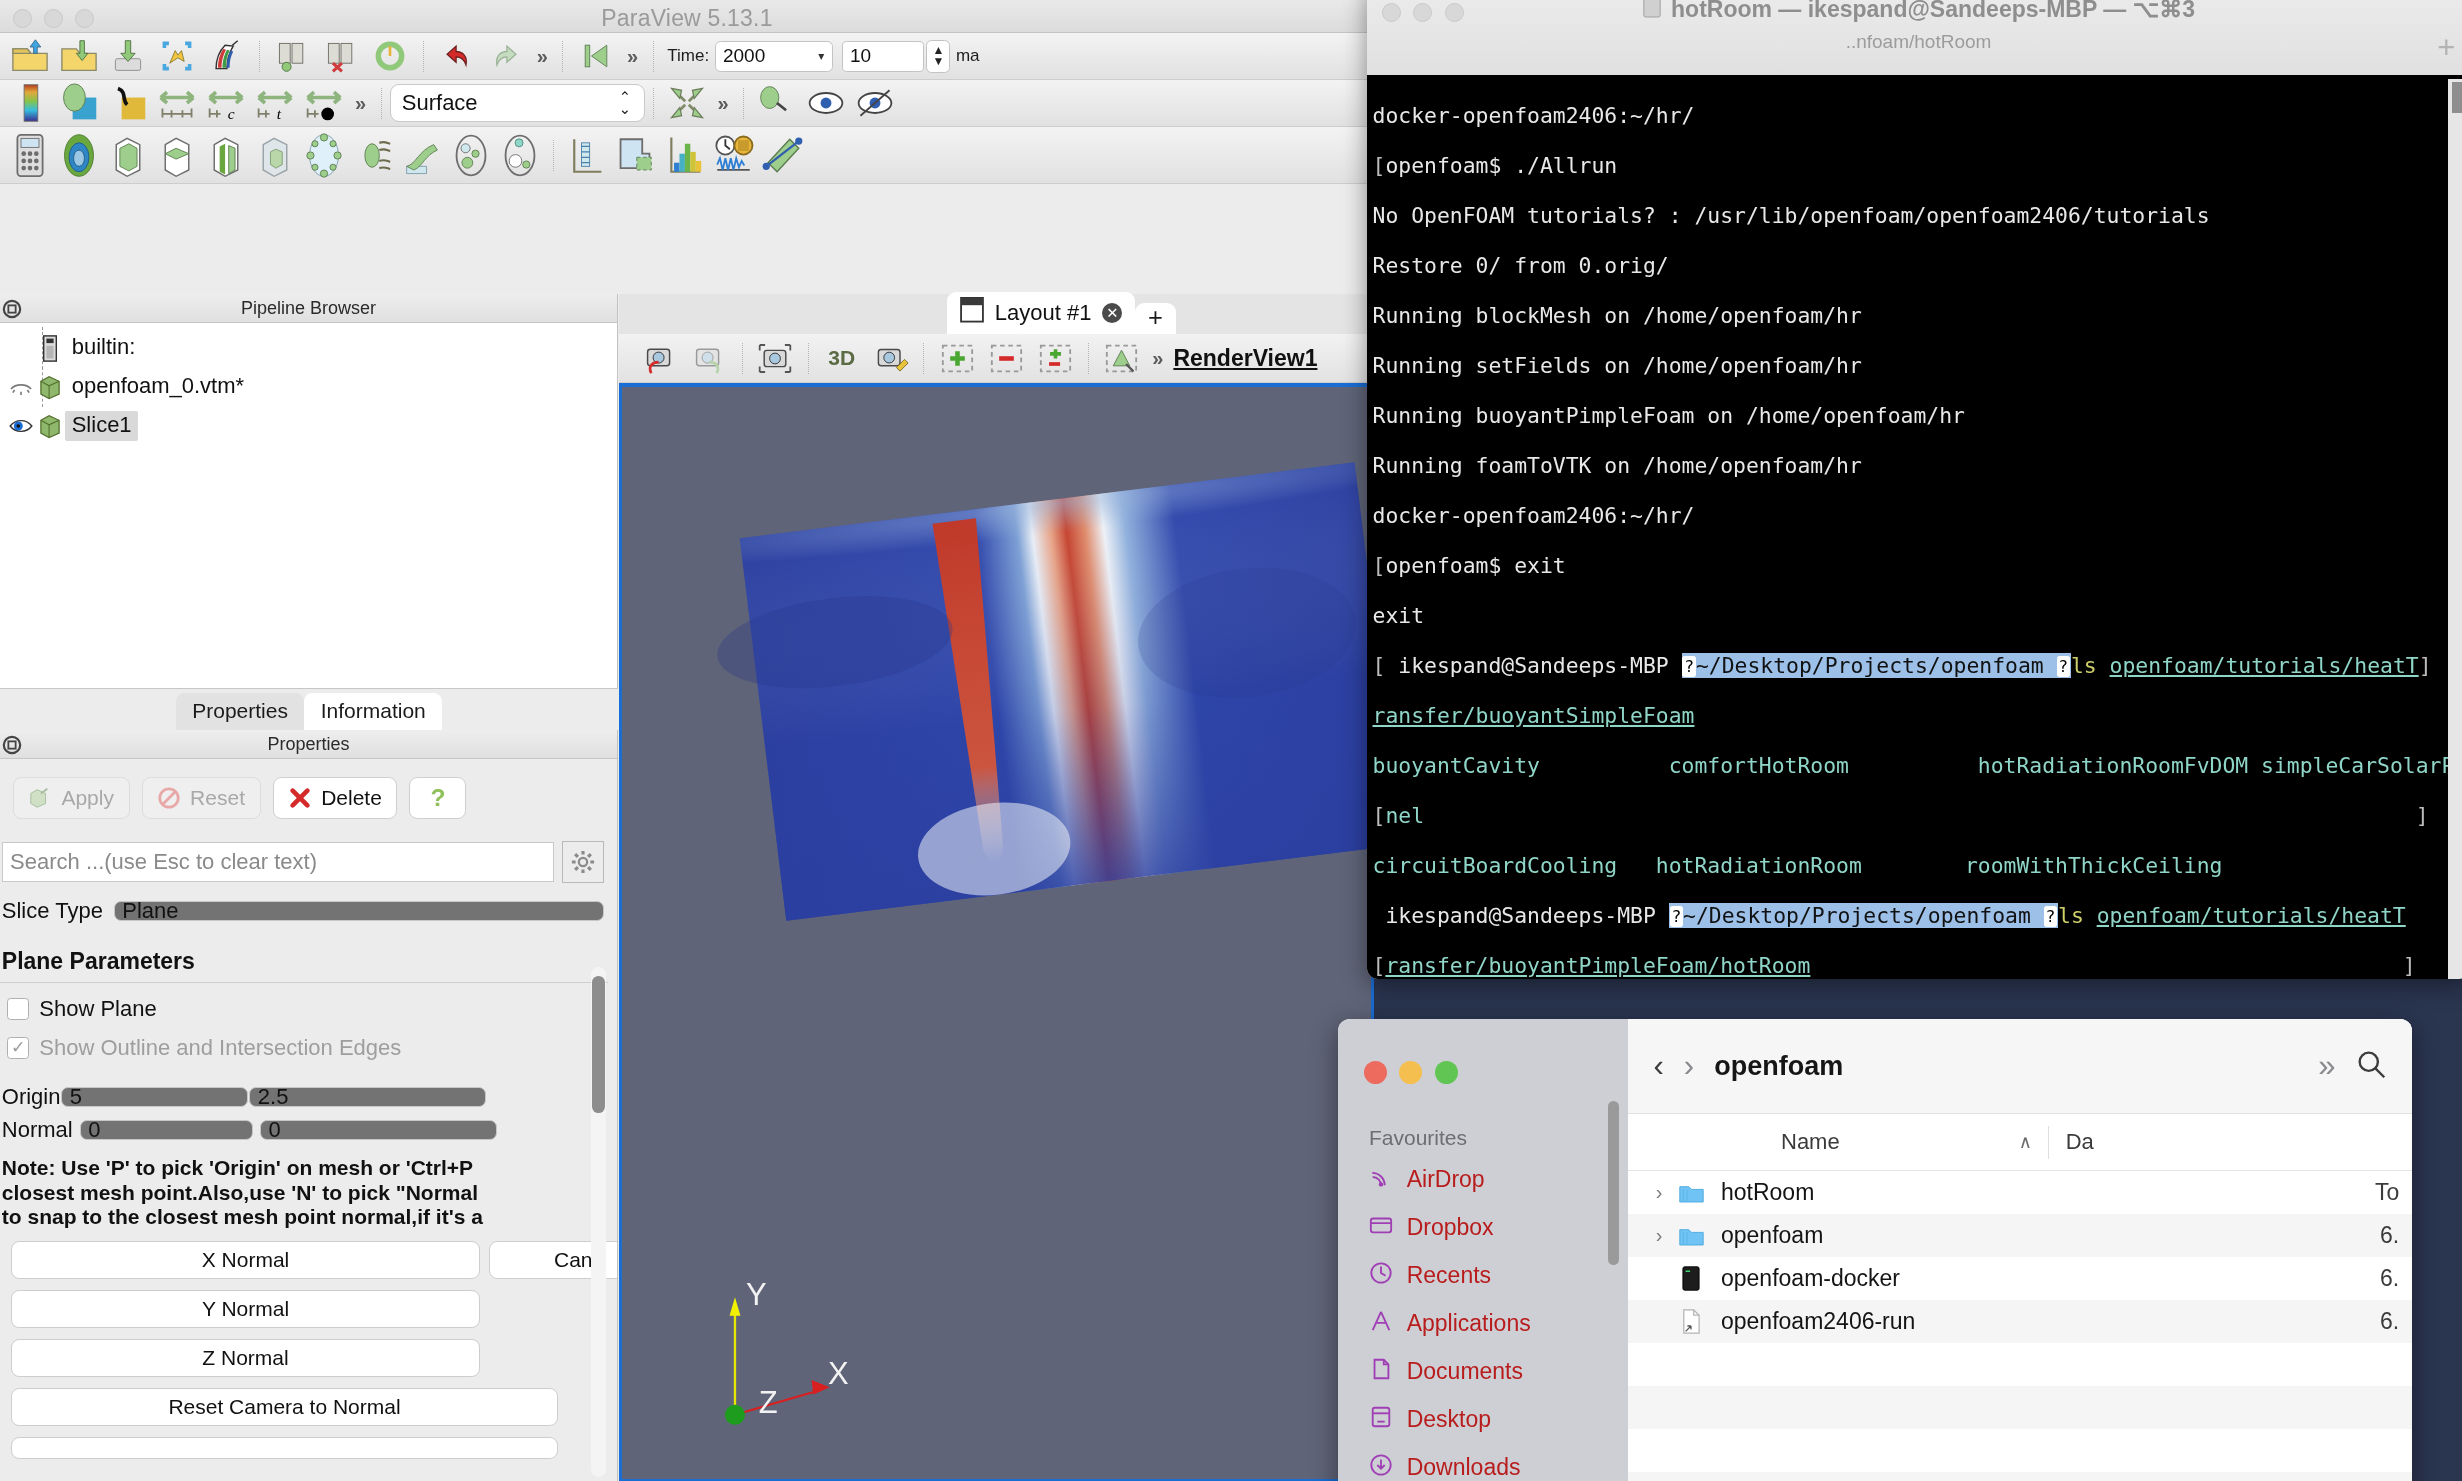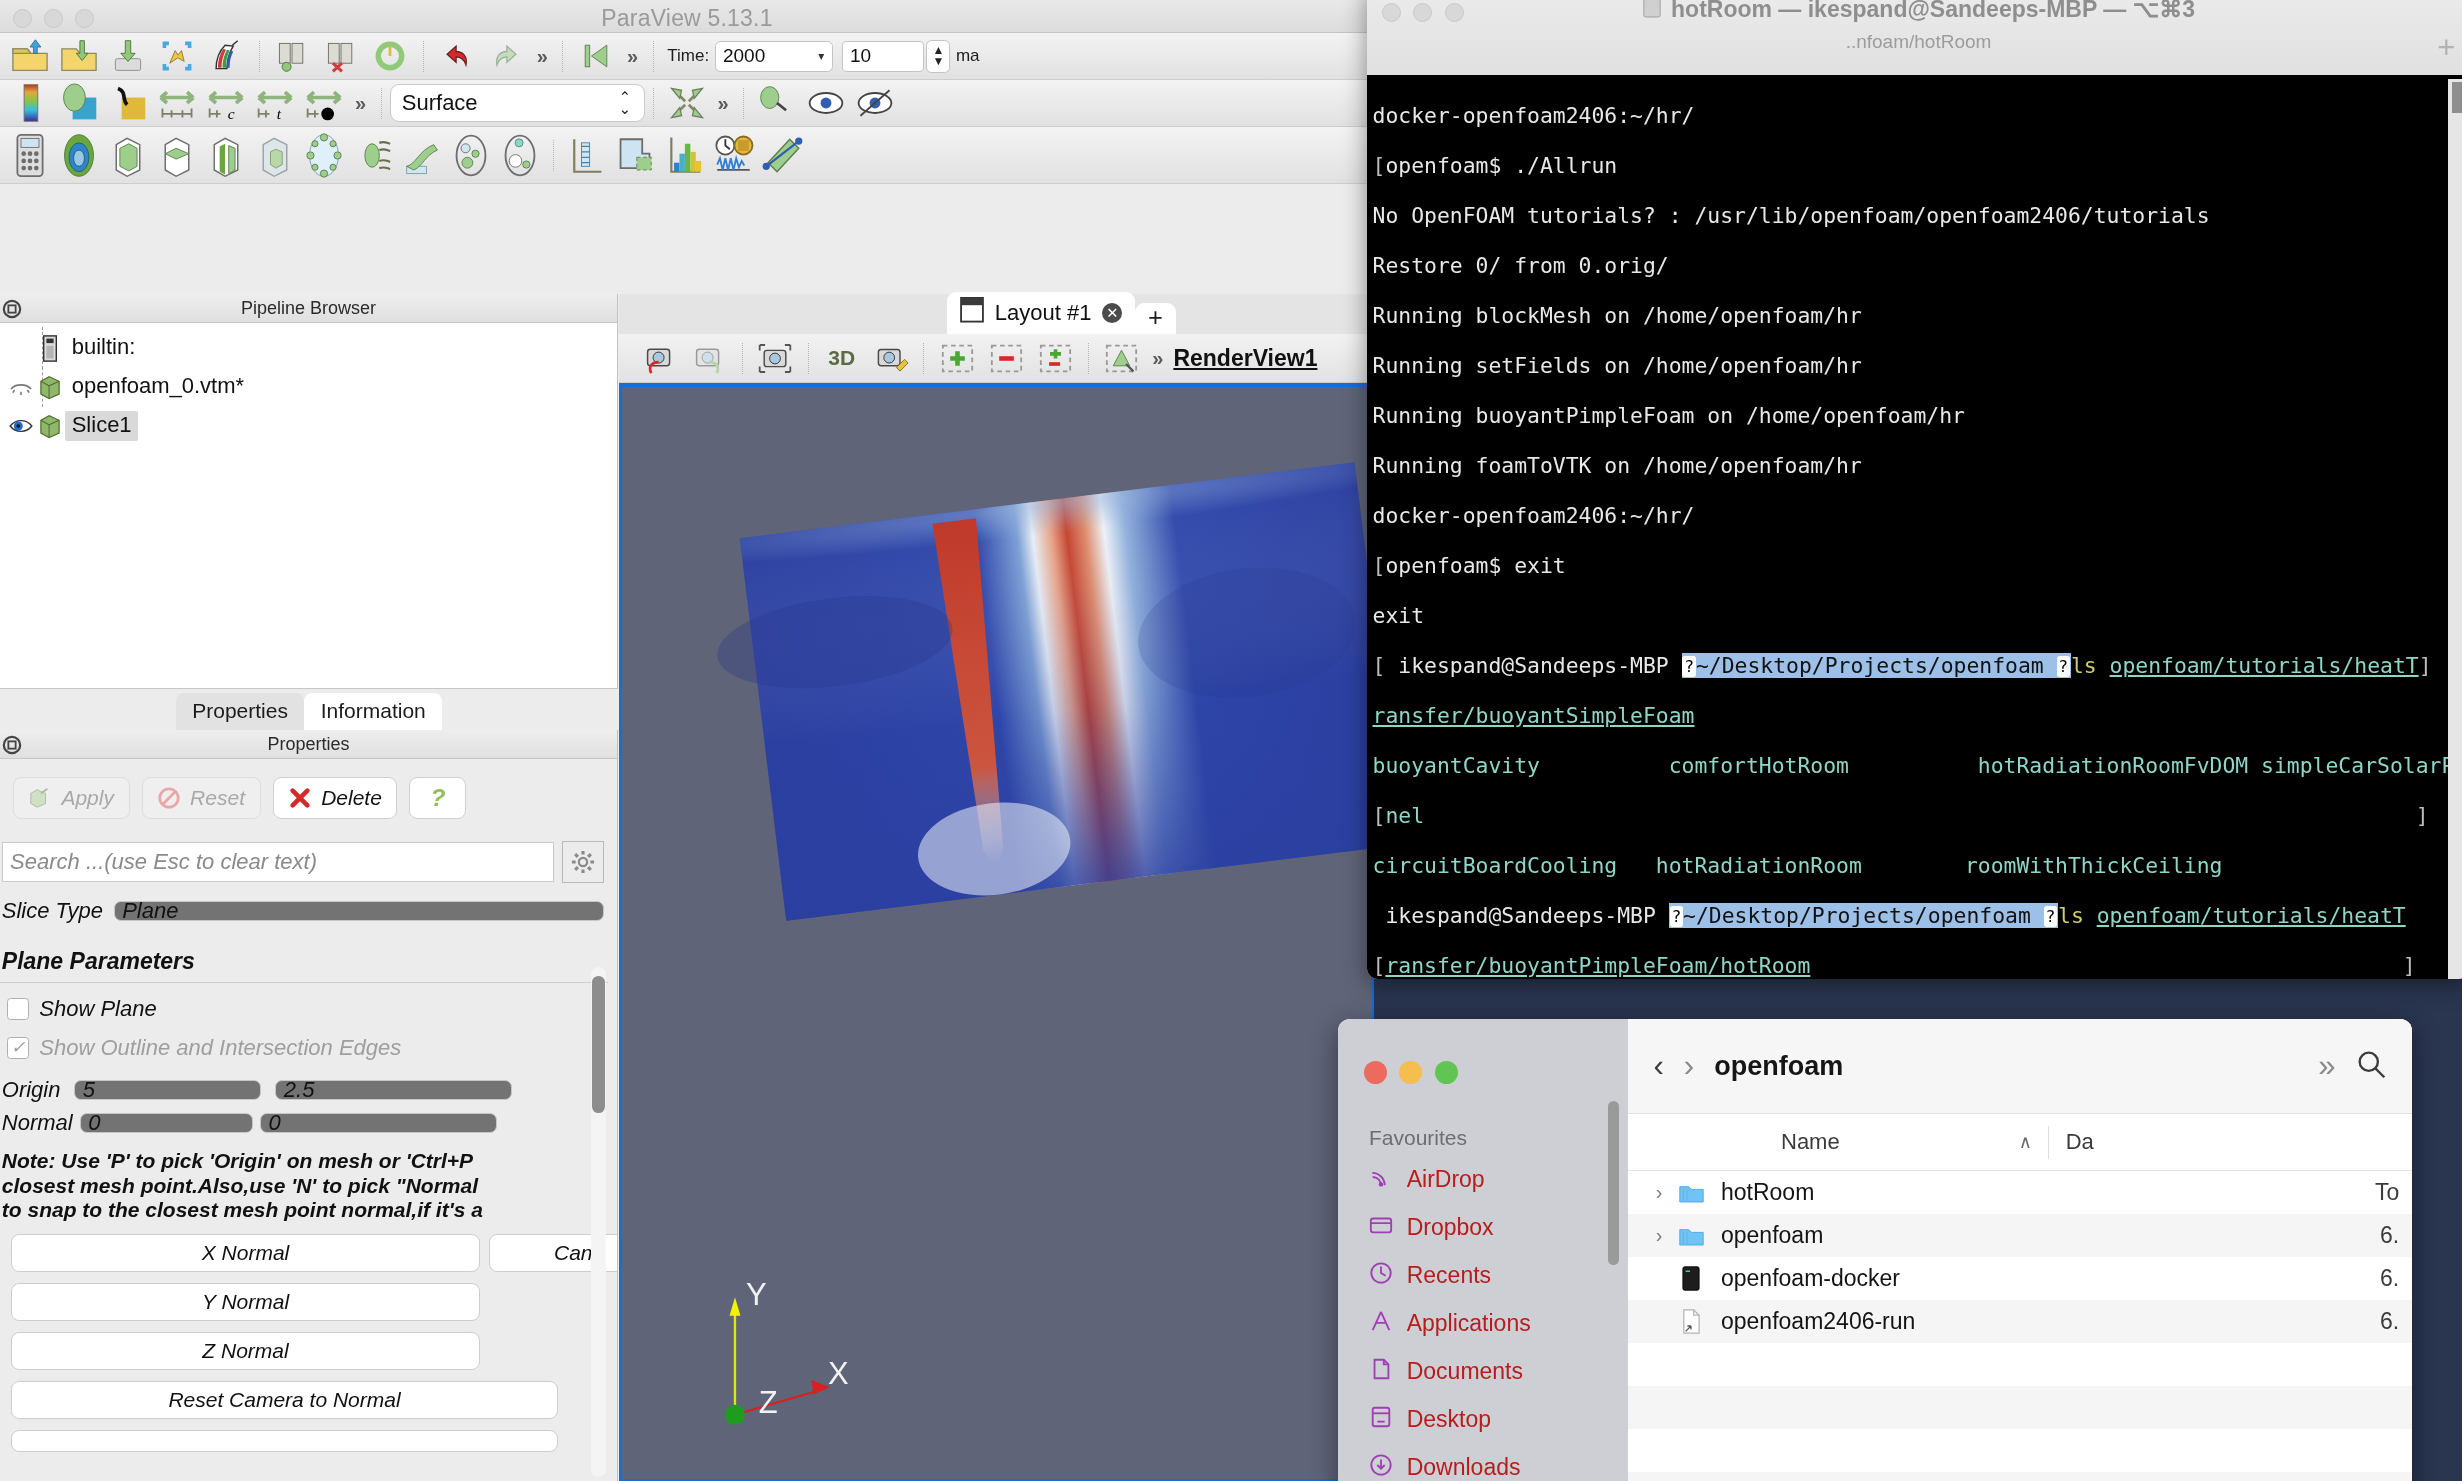--- a/index.html
+++ b/index.html
@@ -104,7 +104,7 @@
     position: absolute; left: 0; top: 730px; width: 618px; height: 752px;
     background: #ececec; border-right: 0.9px solid #c2c2c2;
   }
-  .prop-body { padding: 12.8px 0 0 0; position: relative; height: 723px; font-style: italic; }
+  .prop-body { padding: 12.8px 0 0 0; position: relative; height: 723px; }
   .btnrow { display: flex; gap: 12px; padding: 5.5px 12.8px 0 12.8px; }
   .pbtn {
     display: flex; align-items: center; gap: 9px; justify-content: center;

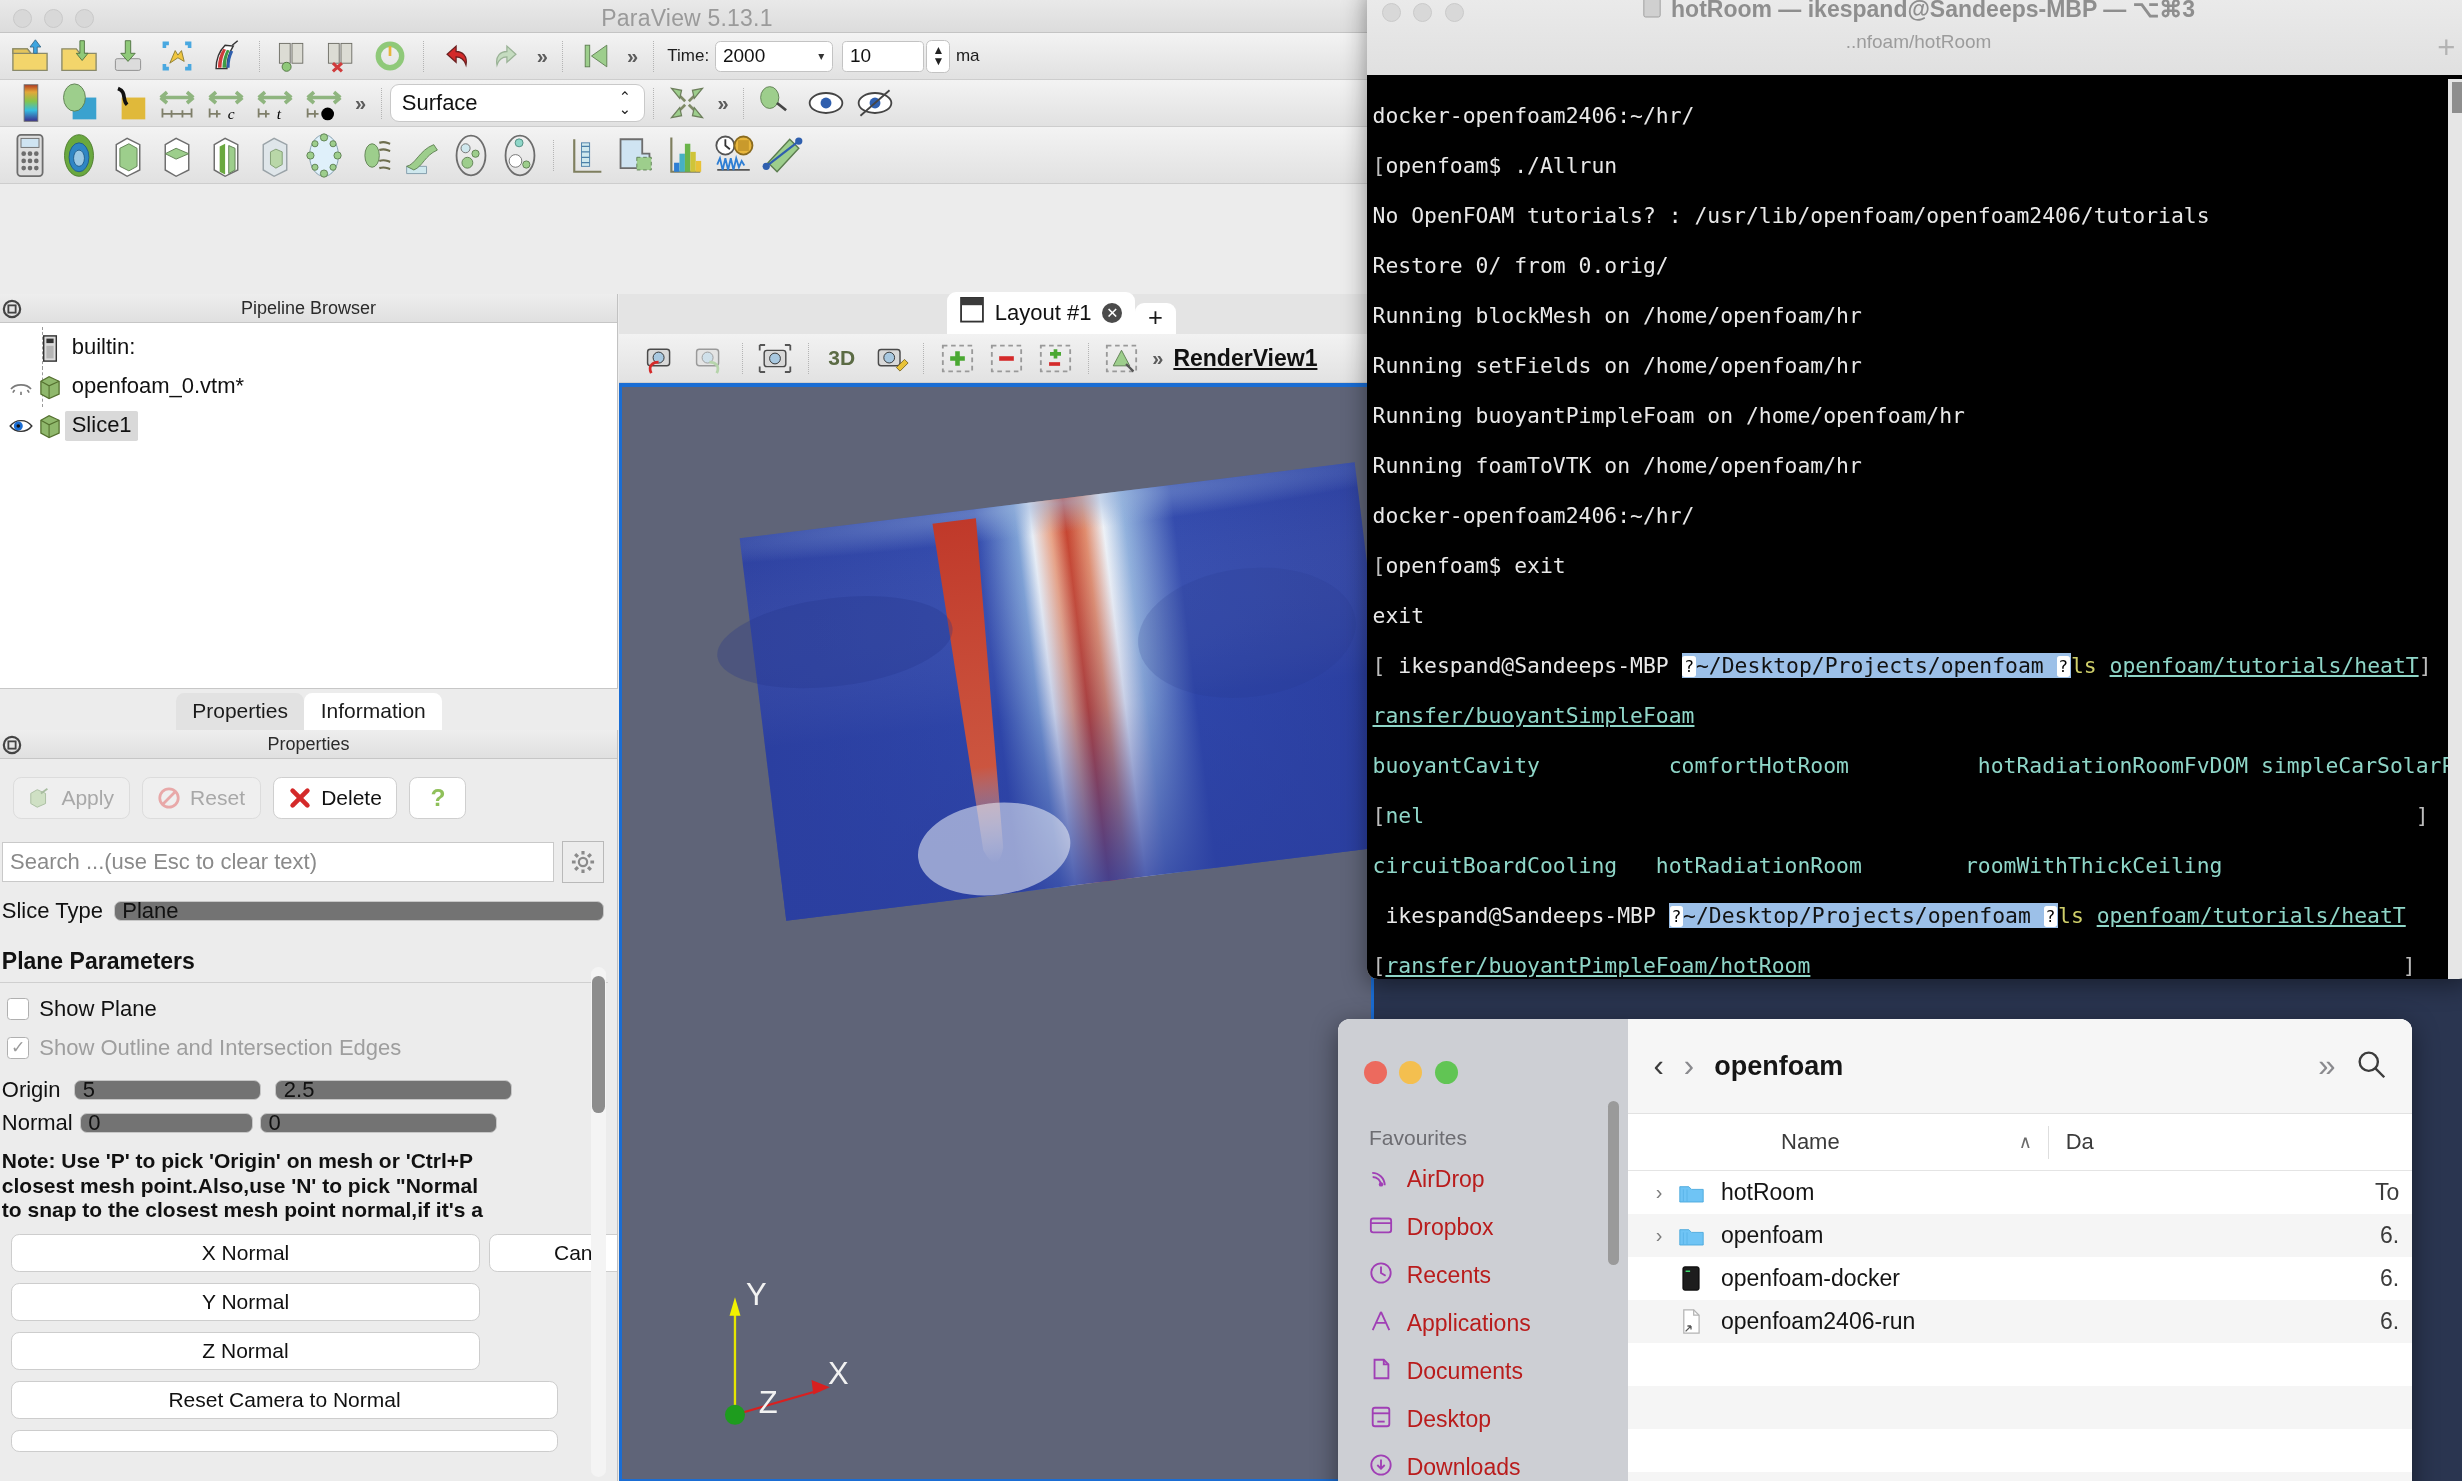--- a/index.html
+++ b/index.html
@@ -680,7 +680,7 @@
           <div class="chk-lbl dim">Show Outline and Intersection Edges</div>
         </div>
 
-        <div class="frm-row" style="margin-top:16px;gap:14px">
+        <div class="frm-row" style="margin-top:23px;gap:1px">
           <div class="row-label">Origin</div>
           <div class="txtin" style="width:187px">5</div>
           <div class="txtin" style="width:237px">2.5</div>

